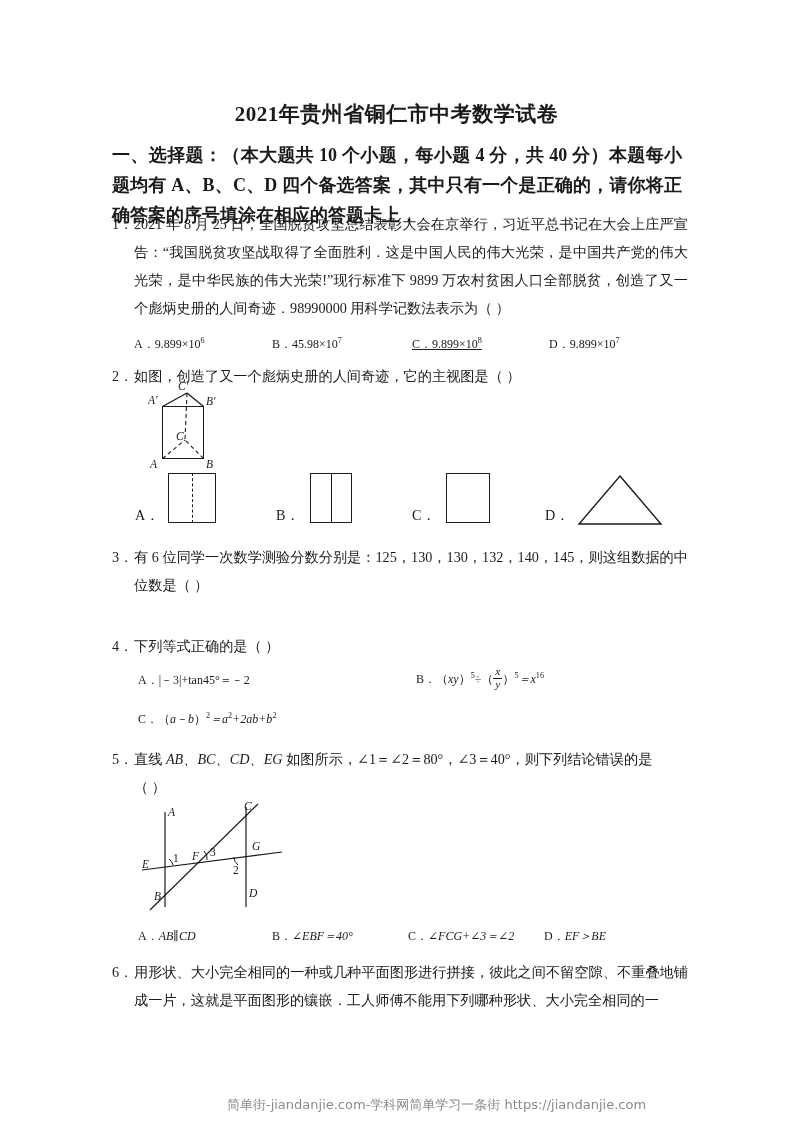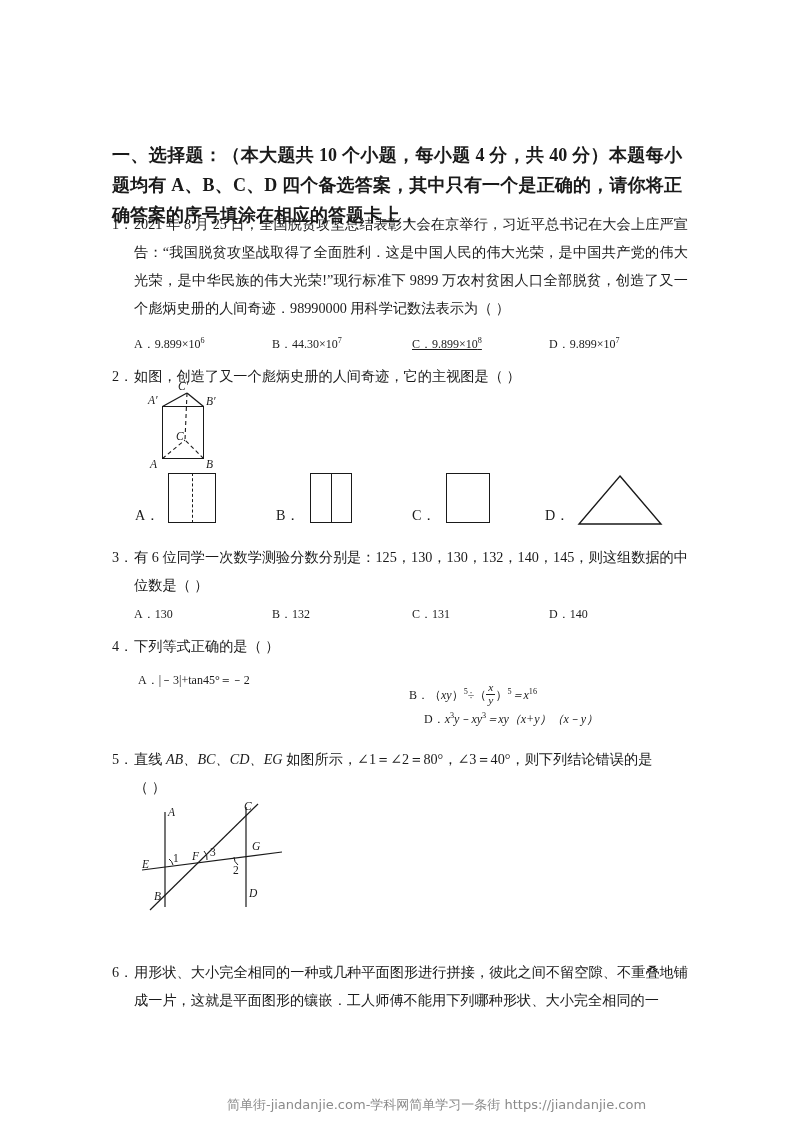--- a/index.html
+++ b/index.html
@@ -113,6 +113,7 @@
 
 <div class="page">
 
+  <div class="doc-title">2021年贵州省铜仁市中考数学试卷</div>
 
   <div class="intro">一、选择题：（本大题共 10 个小题，每小题 4 分，共 40 分）本题每小题均有 A、B、C、D 四个备选答案，其中只有一个是正确的，请你将正确答案的序号填涂在相应的答题卡上．</div>
 

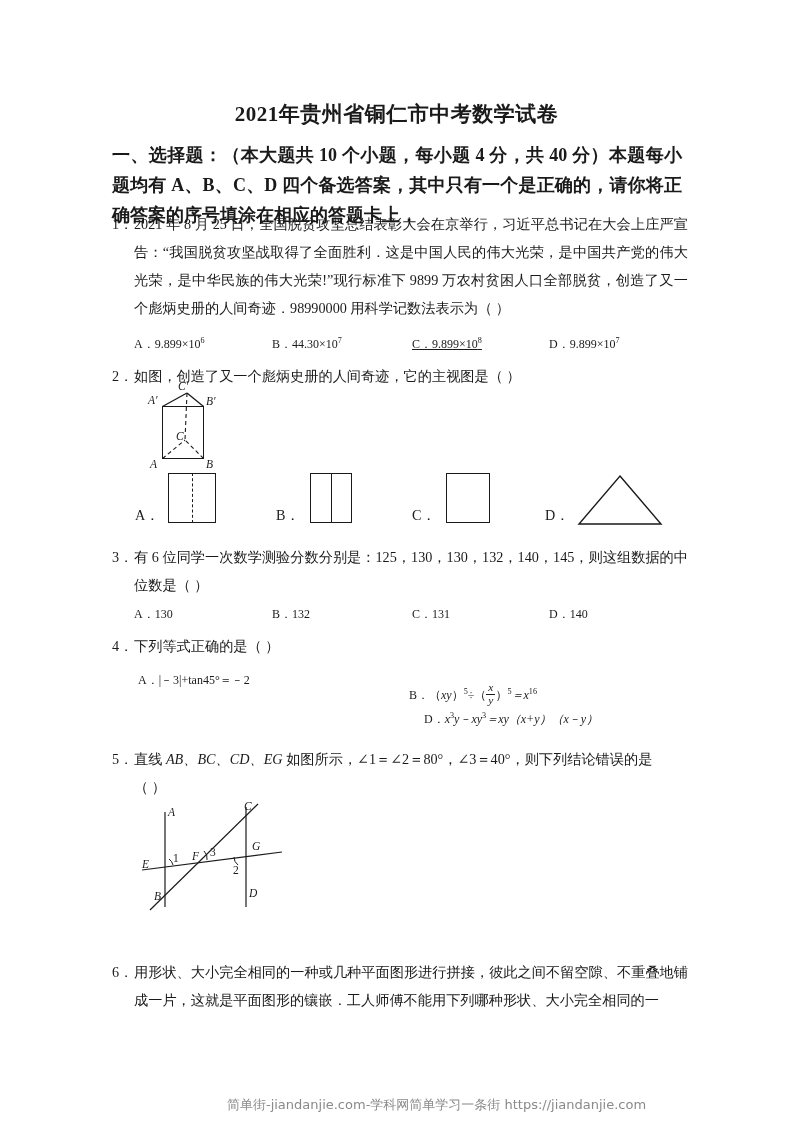--- a/index.html
+++ b/index.html
@@ -127,7 +127,7 @@
       <span>A．</span><span>9.899</span><span>×10</span><sup>6</sup>
     </div>
     <div class="opt" style="left:160px; top:0;">
-      <span>B．</span><span>44.30</span><span>×10</span><sup>7</sup>
+      <span>B．</span><span>45.98</span><span>×10</span><sup>7</sup>
     </div>
     <div class="opt" style="left:300px; top:0;text-decoration:underline;">
       <span>C．</span><span>9.899</span><span>×10</span><sup>8</sup>

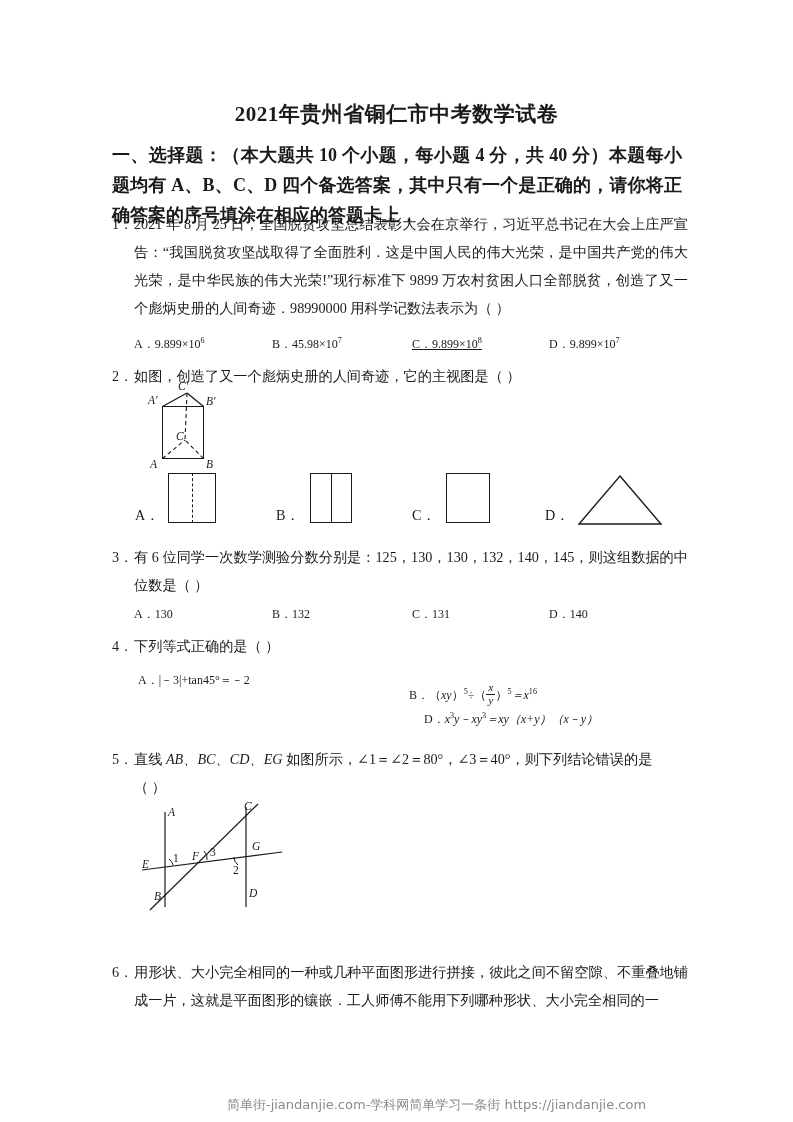--- a/index.html
+++ b/index.html
@@ -187,20 +187,6 @@
     <div class="q-body">有 6 位同学一次数学测验分数分别是：125，130，130，132，140，145，则这组数据的中位数是（      ）</div>
   </div>
 
-  <div class="opts" style="left:112px; top:600px; width:576px; height:24px;">
-    <div class="opt" style="left:22px; top:0;">
-      <span>A．</span><span>130</span>
-    </div>
-    <div class="opt" style="left:160px; top:0;">
-      <span>B．</span><span>132</span>
-    </div>
-    <div class="opt" style="left:300px; top:0;">
-      <span>C．</span><span>131</span>
-    </div>
-    <div class="opt" style="left:437px; top:0;">
-      <span>D．</span><span>140</span>
-    </div>
-  </div>
 
   <div class="q" style="left:112px; top:632px; width:576px;">
     <span class="q-num">4．</span>

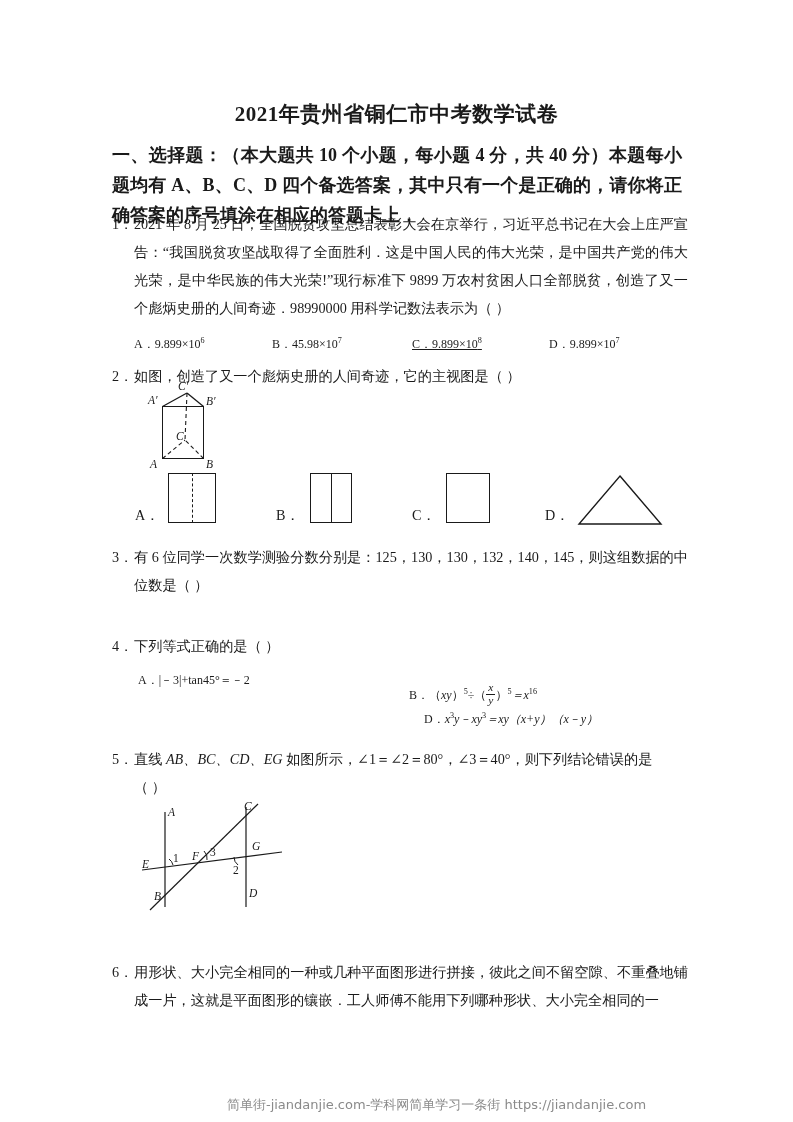--- a/index.html
+++ b/index.html
@@ -197,7 +197,7 @@
     <div class="opt" style="left:26px; top:0;">
       <span>A．</span><span>|﹣3|+tan45°＝﹣2</span>
     </div>
-    <div class="opt" style="left:297px; top:-4px;margin-top:16px;">
+    <div class="opt" style="left:304px; top:-4px;">
       <span>B．</span><span>（</span><span class="it">xy</span><span>）</span><sup>5</sup><span>÷（</span><span class="frac"><span class="num it">x</span><span class="den it">y</span></span><span>）</span><sup>5</sup><span class="it">＝x</span><sup>16</sup>
     </div>
     <div class="opt" style="left:312px; top:36px;">

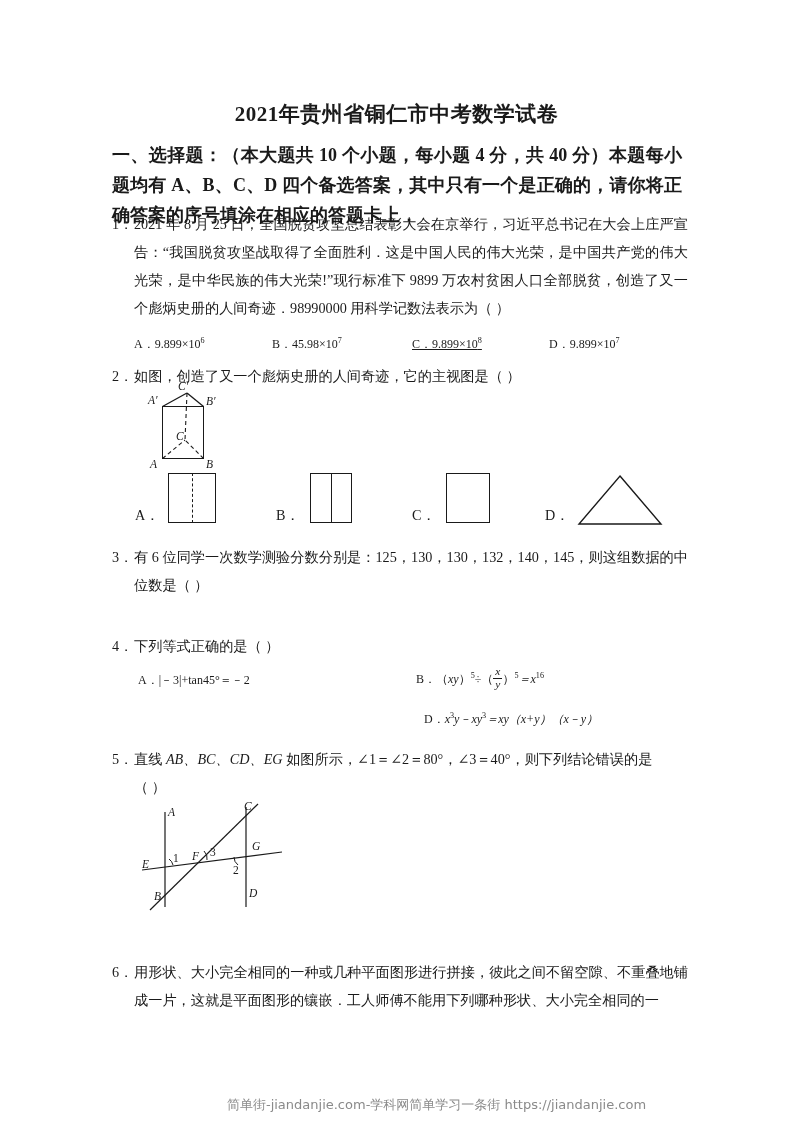--- a/index.html
+++ b/index.html
@@ -199,6 +199,9 @@
     </div>
     <div class="opt" style="left:304px; top:-4px;">
       <span>B．</span><span>（</span><span class="it">xy</span><span>）</span><sup>5</sup><span>÷（</span><span class="frac"><span class="num it">x</span><span class="den it">y</span></span><span>）</span><sup>5</sup><span class="it">＝x</span><sup>16</sup>
+    </div>
+    <div class="opt" style="left:26px; top:36px;">
+      <span>C．</span><span>（</span><span class="it">a﹣b</span><span>）</span><sup>2</sup><span class="it">＝a</span><sup>2</sup><span class="it">+2ab+b</span><sup>2</sup>
     </div>
     <div class="opt" style="left:312px; top:36px;">
       <span>D．</span><span class="it">x</span><sup>3</sup><span class="it">y﹣xy</span><sup>3</sup><span class="it">＝xy（x+y）（x﹣y）</span>

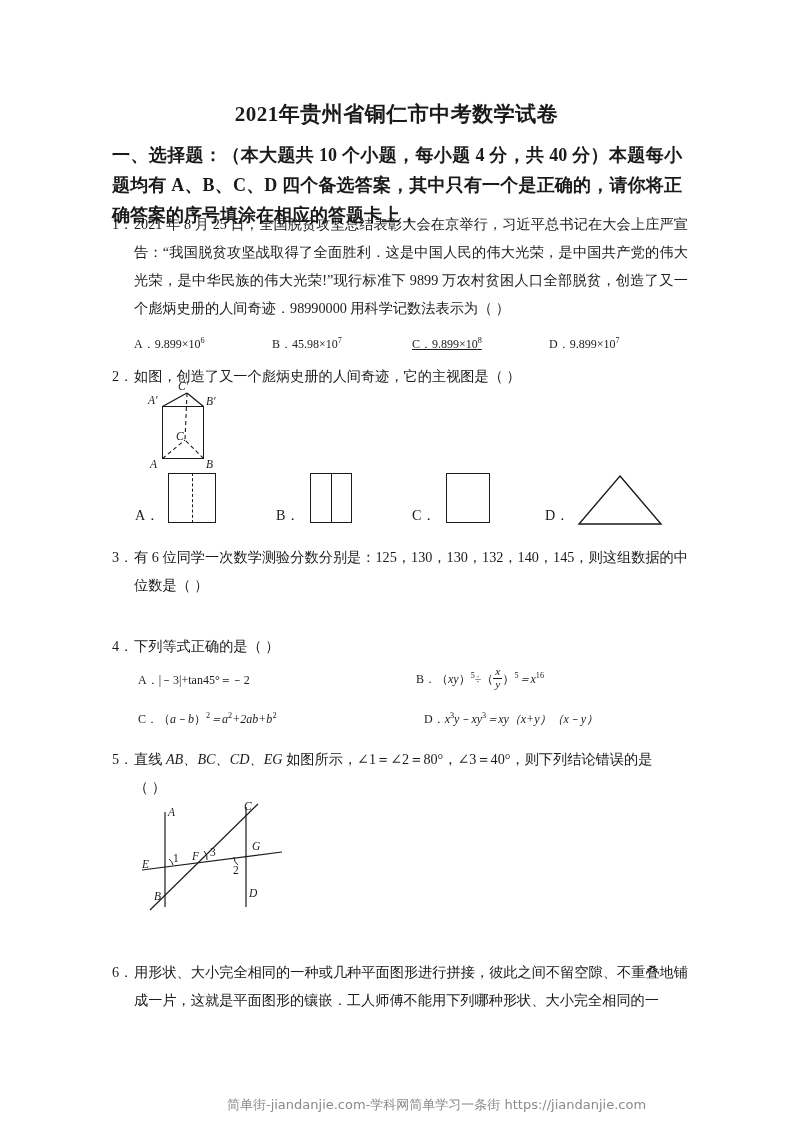--- a/index.html
+++ b/index.html
@@ -202,9 +202,6 @@
     </div>
     <div class="opt" style="left:26px; top:36px;">
       <span>C．</span><span>（</span><span class="it">a﹣b</span><span>）</span><sup>2</sup><span class="it">＝a</span><sup>2</sup><span class="it">+2ab+b</span><sup>2</sup>
-    </div>
-    <div class="opt" style="left:312px; top:36px;">
-      <span>D．</span><span class="it">x</span><sup>3</sup><span class="it">y﹣xy</span><sup>3</sup><span class="it">＝xy（x+y）（x﹣y）</span>
     </div>
   </div>
 

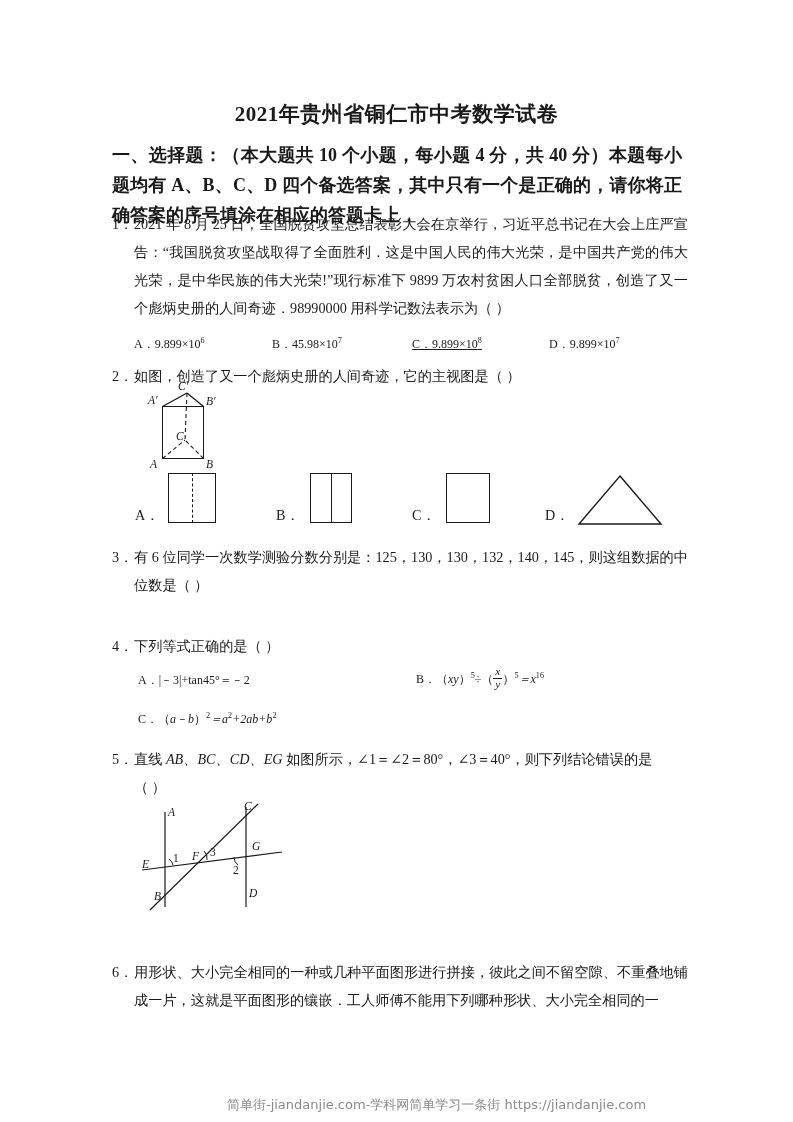--- a/index.html
+++ b/index.html
@@ -237,6 +237,20 @@
     <span class="lbl-plain" style="left:70px; top:44px;">3</span>
   </div>
 
+  <div class="opts" style="left:112px; top:922px; width:576px; height:24px;">
+    <div class="opt" style="left:26px; top:0;">
+      <span>A．</span><span class="it">AB∥CD</span>
+    </div>
+    <div class="opt" style="left:160px; top:0;">
+      <span>B．</span><span class="it">∠EBF＝40°</span>
+    </div>
+    <div class="opt" style="left:296px; top:0;">
+      <span>C．</span><span class="it">∠FCG+∠3＝∠2</span>
+    </div>
+    <div class="opt" style="left:432px; top:0;">
+      <span>D．</span><span class="it">EF＞BE</span>
+    </div>
+  </div>
 
   <div class="q" style="left:112px; top:958px; width:576px;">
     <span class="q-num">6．</span>

